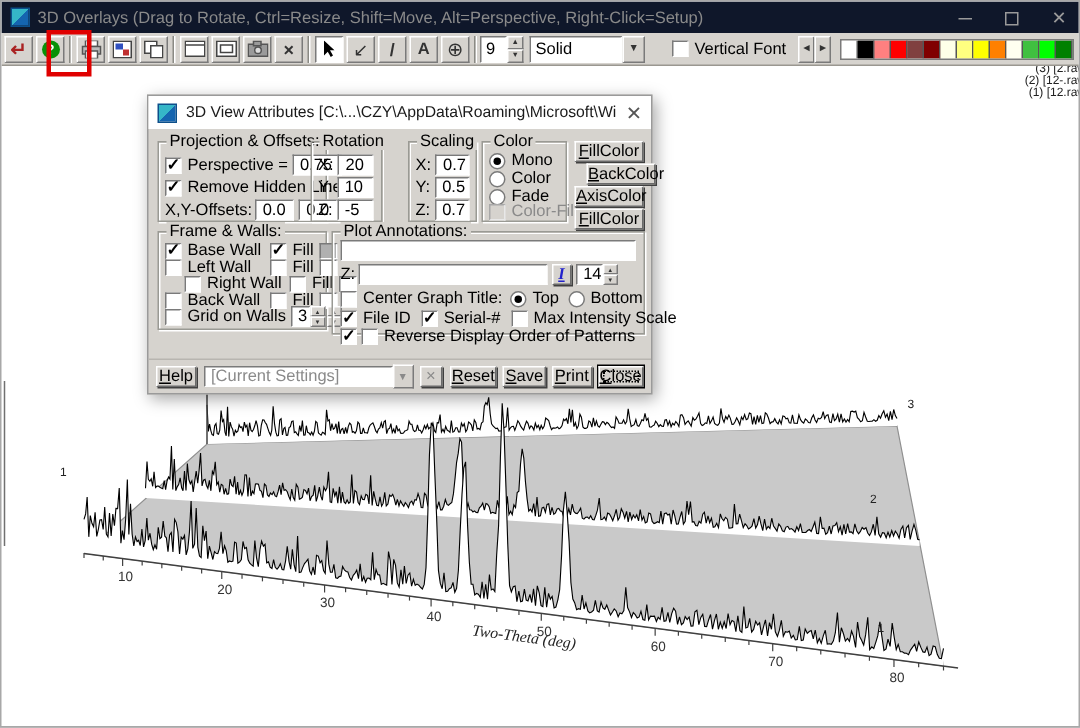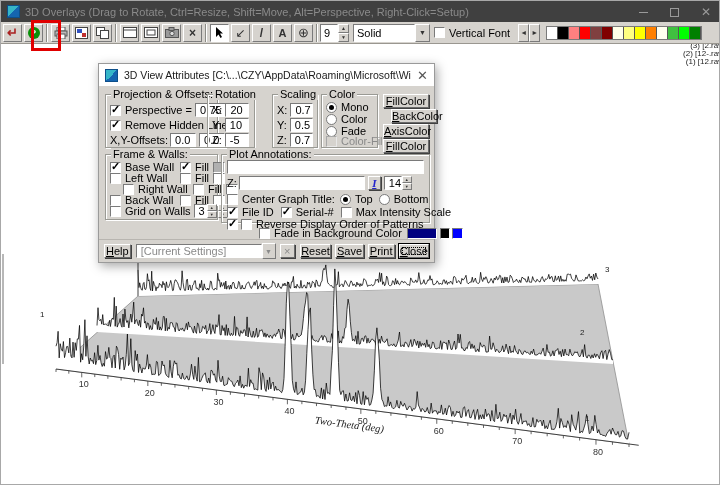--- a/index.html
+++ b/index.html
@@ -7,7 +7,7 @@
   .win{position:relative;width:720px;height:485px;background:#fff;overflow:hidden;
        font-family:"Liberation Sans",sans-serif;border:1px solid #a8a8a8;}
   
-  .titlebar{position:absolute;left:0;top:0;width:720px;height:21px;background:#404040;
+  .titlebar{position:absolute;left:0;top:0;width:720px;height:21px;background:#0f172a;
             display:flex;align-items:center;padding:0 4px;z-index:3;}
   .appicon{width:13px;height:13px;margin:0 5px 0 2px;background:linear-gradient(135deg,#35b6c8 0 50%,#1565b0 50% 100%);
            border:1px solid #0d4f8a;flex:0 0 auto;}

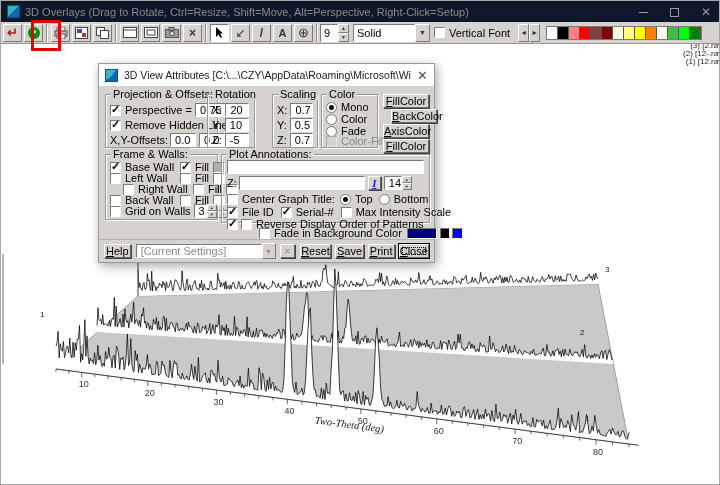--- a/index.html
+++ b/index.html
@@ -33,7 +33,7 @@
   .combo .cfield{width:62px;}
   .cbtn{width:15px;height:18px;background:#d6d3ce;border:1px solid;border-color:#fff #7a7a7a #7a7a7a #fff;
         font-size:7px;color:#333;display:flex;align-items:center;justify-content:center;flex:0 0 auto;}
-  .tcheck{display:flex;align-items:center;margin-left:4px;flex:0 0 auto;}
+  .tcheck{display:flex;align-items:center;margin-left:18px;flex:0 0 auto;}
   .tchecklabel{font-size:11px;color:#000;margin-left:4px;white-space:nowrap;}
   .palettewrap{display:flex;margin-left:6px;border:1px solid #7a7a7a;height:14px;overflow:hidden;flex:0 0 auto;}
   .pcell{width:11px;height:12px;border-right:1px solid #555;flex:0 0 auto;}

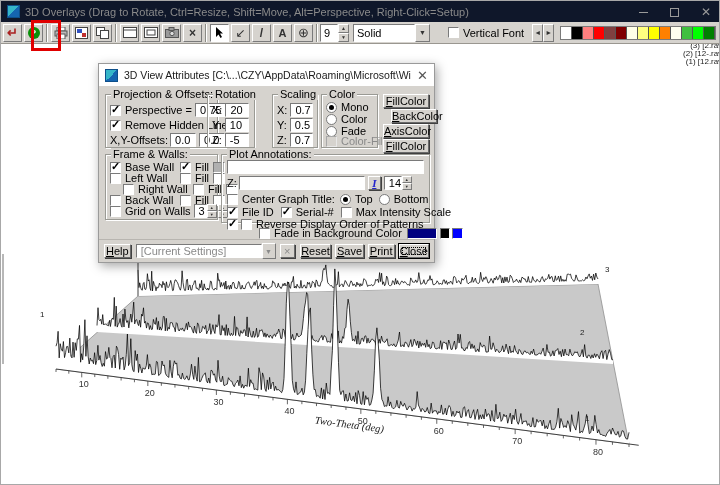--- a/index.html
+++ b/index.html
@@ -475,13 +475,6 @@
         </div>
       </div>
 
-      <div class="row" style="left:160px;top:141px">
-        <span class="cb"></span>
-        <span class="lbl">Fade in Background Color</span>
-        <span class="swatch" style="width: 30px; margin-left: 5px; background: rgb(0, 0, 128);" id="fade-sw-0"></span>
-        <span class="swatch" style="width: 10px; margin-left: 3px; background: rgb(0, 0, 0);" id="fade-sw-1"></span>
-        <span class="swatch" style="width: 11px; margin-left: 2px; background: rgb(0, 0, 255);" id="fade-sw-2"></span>
-      </div>
 
       <div class="footer">
         <span class="btn acc" style="width:28px">Help</span>

